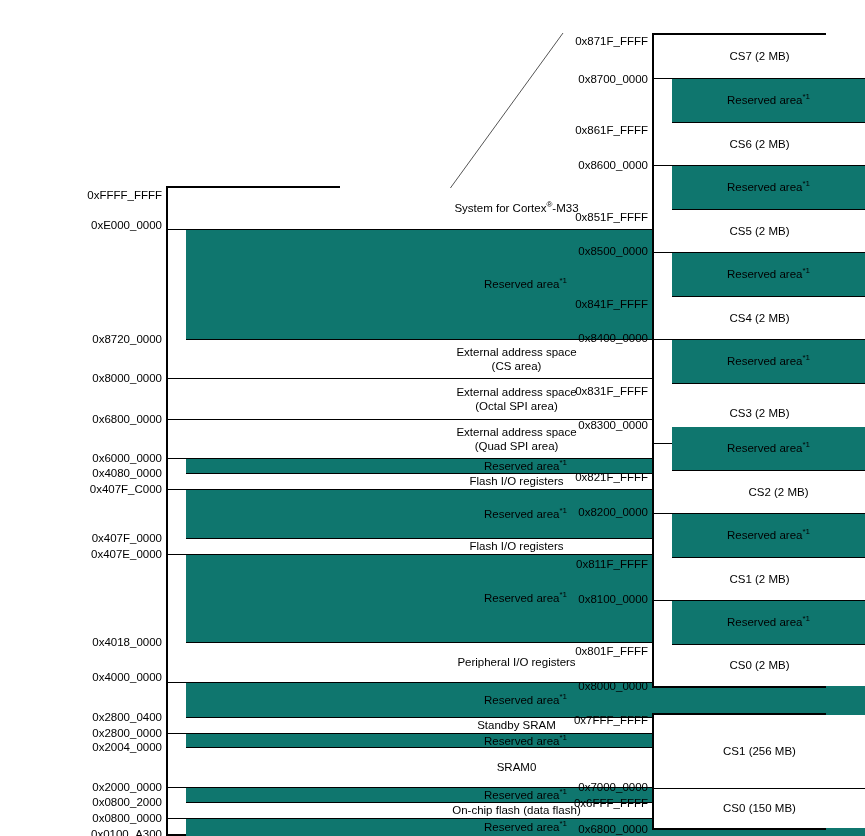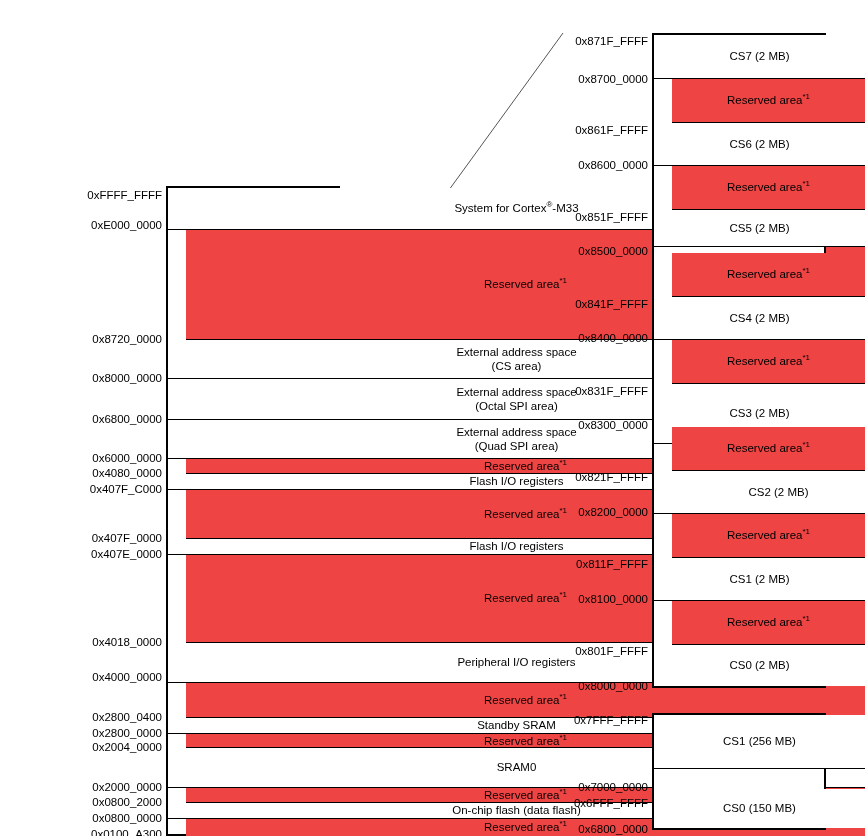--- a/index.html
+++ b/index.html
@@ -43,7 +43,7 @@
     padding: 0 3px;
   }
   .map-row.reserved {
-    background: #ef4444;
+    background: #0f766e;
     margin-left: 18px;
   }
   .map-row.last {

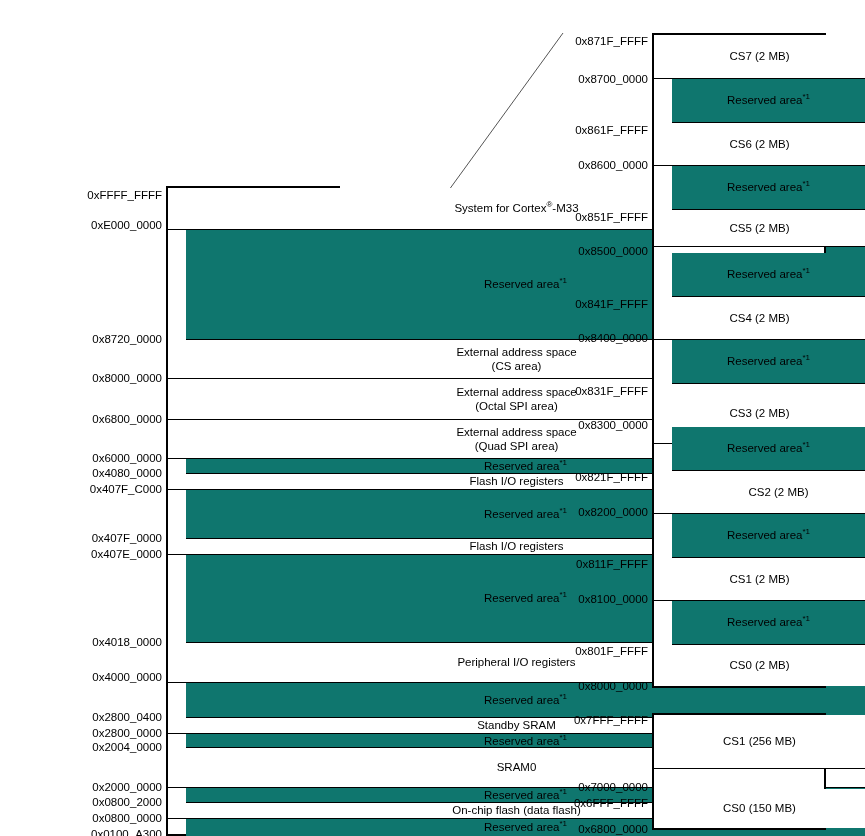--- a/index.html
+++ b/index.html
@@ -199,7 +199,7 @@
   <div class="map-row reserved" style="left:654px; top:166px; height:44px;">
     <span class="rtext">Reserved area<sup class="fn">*1</sup></span>
   </div>
-  <div class="map-row" style="left:654px; top:210px; height:37px;">
+  <div class="map-row" style="left:654px; top:210px; height:43px;">
     <span class="rtext">CS5 (2 MB)</span>
   </div>
   <div class="map-row reserved" style="left:654px; top:253px; height:44px;">

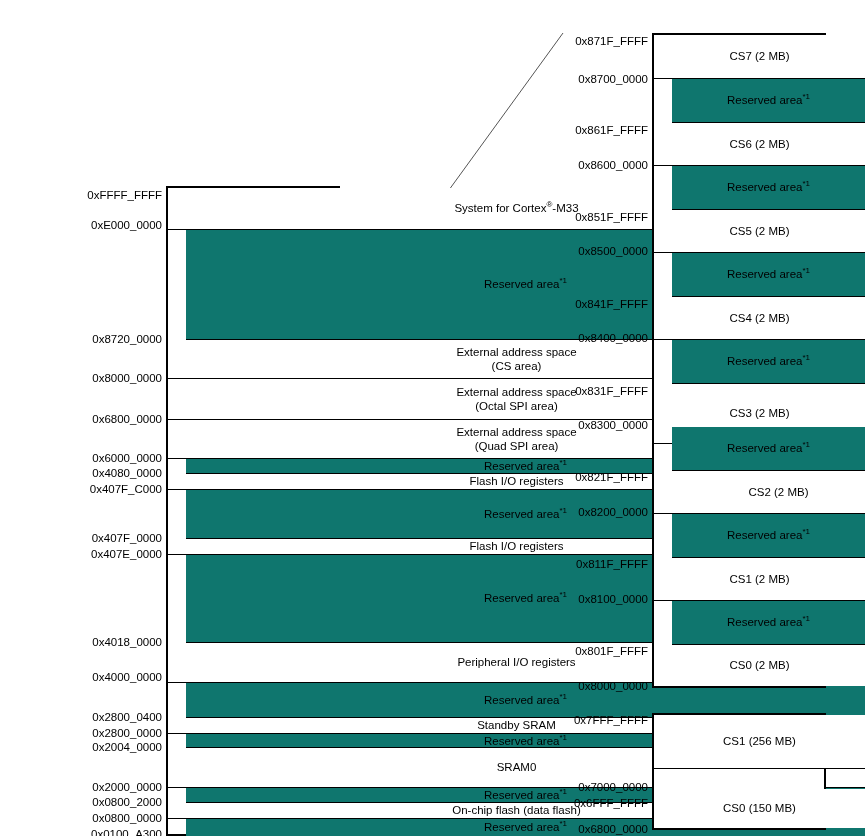--- a/index.html
+++ b/index.html
@@ -252,7 +252,7 @@
 
   <div class="map-box" id="ospi-box" style="left:652px; top:713px; width:174px; height:117px;"></div>
 
-  <div class="map-row" style="left:654px; top:715px; height:54px;">
+  <div class="map-row" style="left:654px; top:715px; height:74px;">
     <span class="rtext">CS1 (256 MB)</span>
   </div>
   <div class="map-row last" style="left:654px; top:789px; height:39px;">

